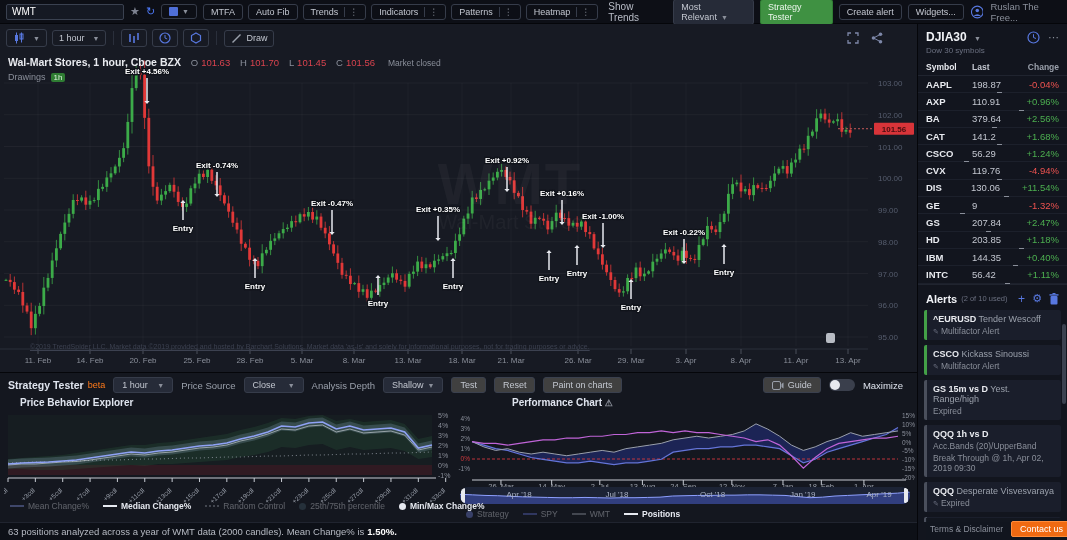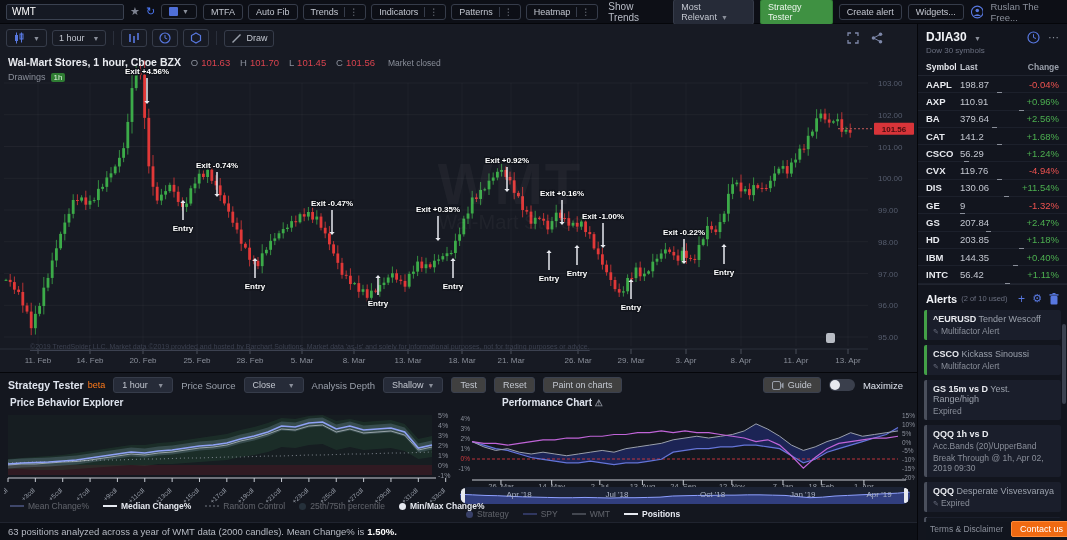--- a/index.html
+++ b/index.html
@@ -49,7 +49,7 @@
   #wl-sub { color:#6b7widt080; color:#6b7080; font-size:8px; padding:0 8px 4px 8px; }
   #wl-thead { display:flex; font-size:8.5px; color:#9aa0ab; font-weight:bold; padding:3px 8px; border-bottom:1px solid #20242f; }
   .wl-row { display:flex; font-size:9.5px; padding:0 8px; height:17.3px; align-items:center; border-bottom:1px solid #1c202b; cursor:pointer; position:relative; }
-  .wl-sym { width:34px; color:#e8eaef; font-weight:bold; }
+  .wl-sym { width:46px; color:#e8eaef; font-weight:bold; }
   .wl-last { width:52px; color:#c3c7d0; }
   .wl-chg { flex:1; text-align:right; }
   .pos { color:#4caf50; } .neg { color:#ef5350; }

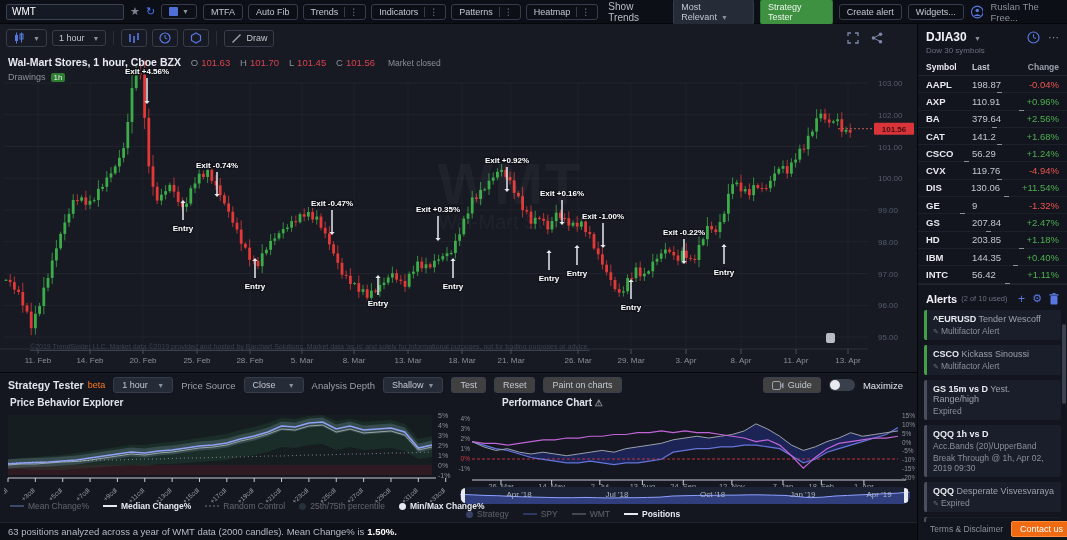--- a/index.html
+++ b/index.html
@@ -83,7 +83,7 @@
   #toggle { width:26px; height:12px; background:#3a3f4c; border-radius:6px; position:relative; cursor:pointer; }
   #toggle .knob { position:absolute; left:1px; top:1px; width:10px; height:10px; background:#e8eaef; border-radius:50%; }
   .panel-title { position:absolute; top:24px; font-size:10px; font-weight:bold; color:#dfe4ee; }
-  #pbe-title { left:10px; }
+  #pbe-title { left:20px; }
   #perf-title { left:466px;padding-left:36px; }
   .warn { color:#8a8f99; font-size:9px; }
   #pbe-svg { position:absolute; left:4px; top:38px; }

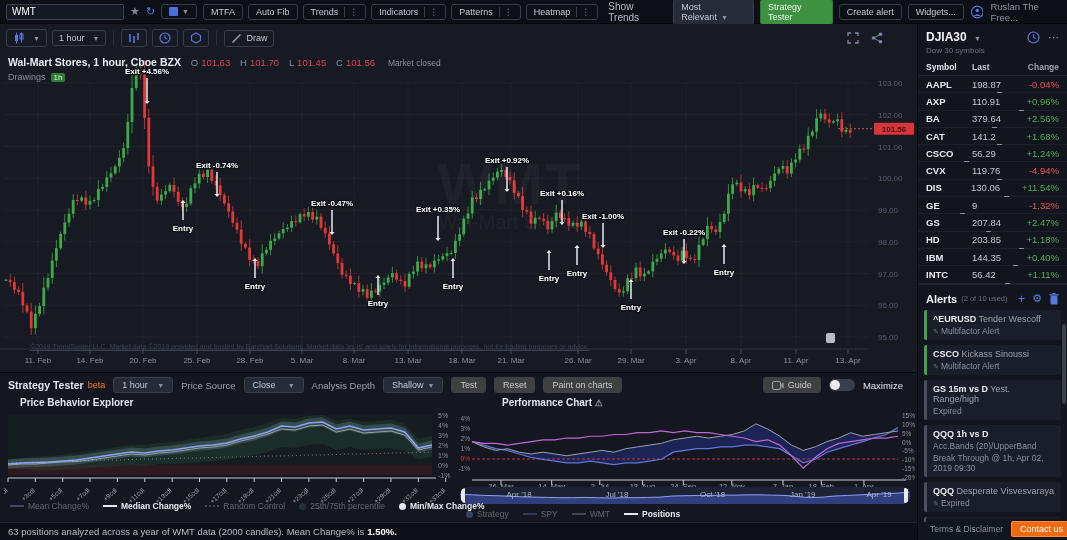--- a/index.html
+++ b/index.html
@@ -84,7 +84,7 @@
   #toggle .knob { position:absolute; left:1px; top:1px; width:10px; height:10px; background:#e8eaef; border-radius:50%; }
   .panel-title { position:absolute; top:24px; font-size:10px; font-weight:bold; color:#dfe4ee; }
   #pbe-title { left:20px; }
-  #perf-title { left:466px;padding-left:36px; }
+  #perf-title { left:476px;padding-left:36px; }
   .warn { color:#8a8f99; font-size:9px; }
   #pbe-svg { position:absolute; left:4px; top:38px; }
   #perf-svg { position:absolute; left:458px; top:38px; }

